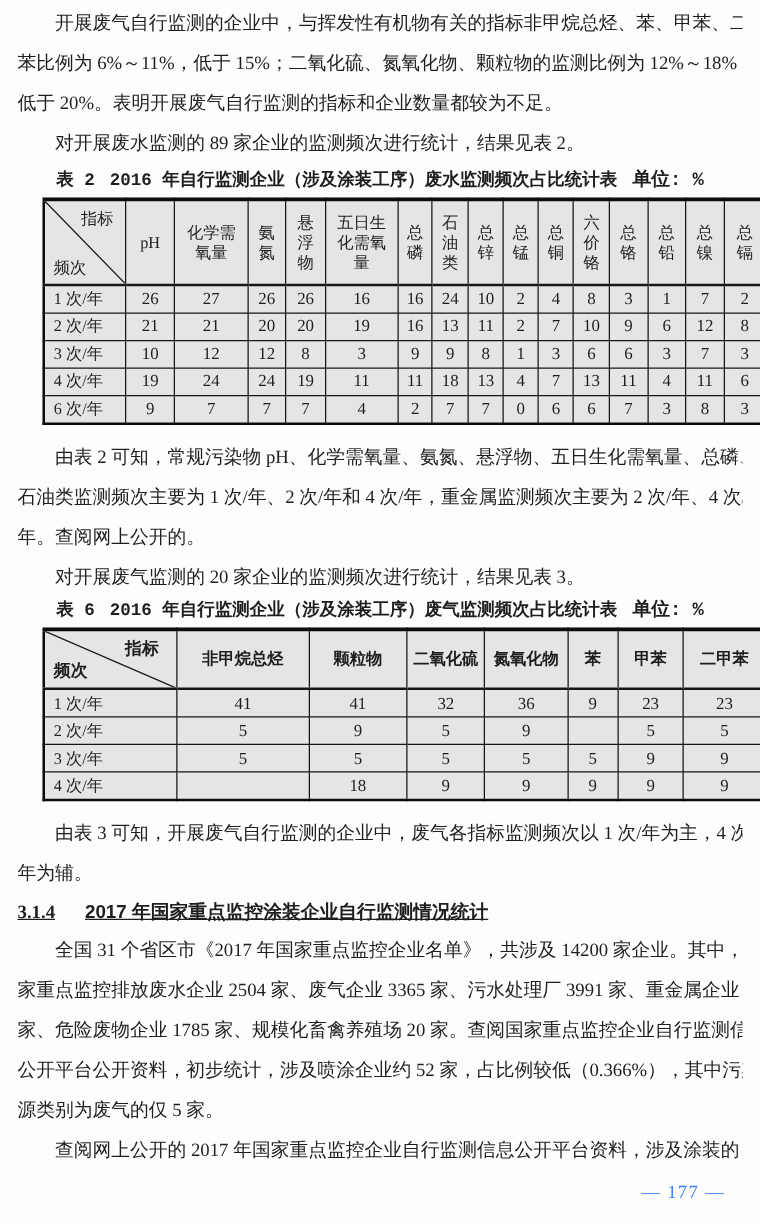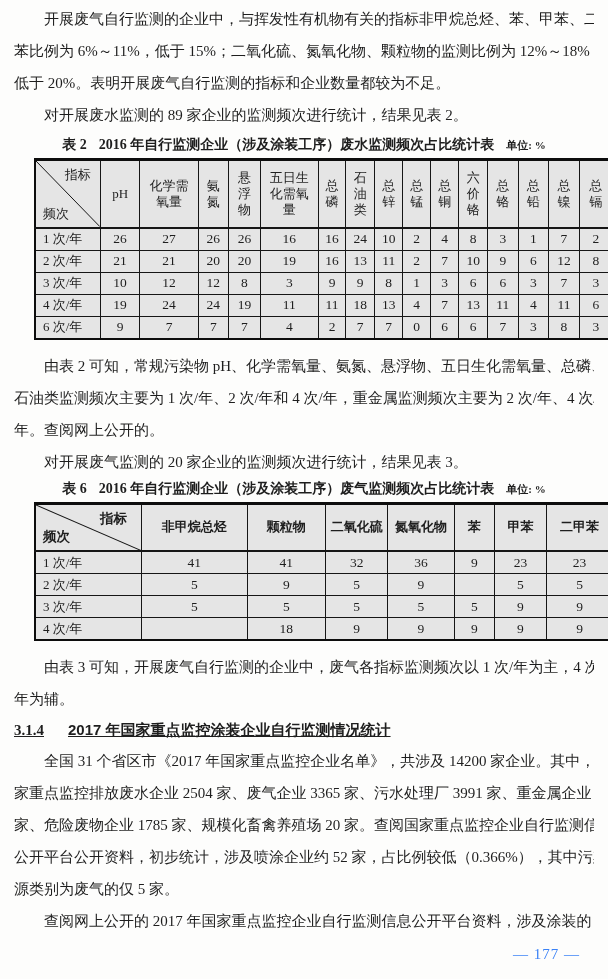--- a/index.html
+++ b/index.html
@@ -31,7 +31,7 @@
   
   .caption {
     display:flex; justify-content:center; align-items:baseline;
-    font-family:Liberation Serif, serif;
+    font-family:Liberation Mono, monospace;
     font-weight:bold; font-size:14px; line-height:22px; height:22px;
     margin:3px 0 2px 0;
   }

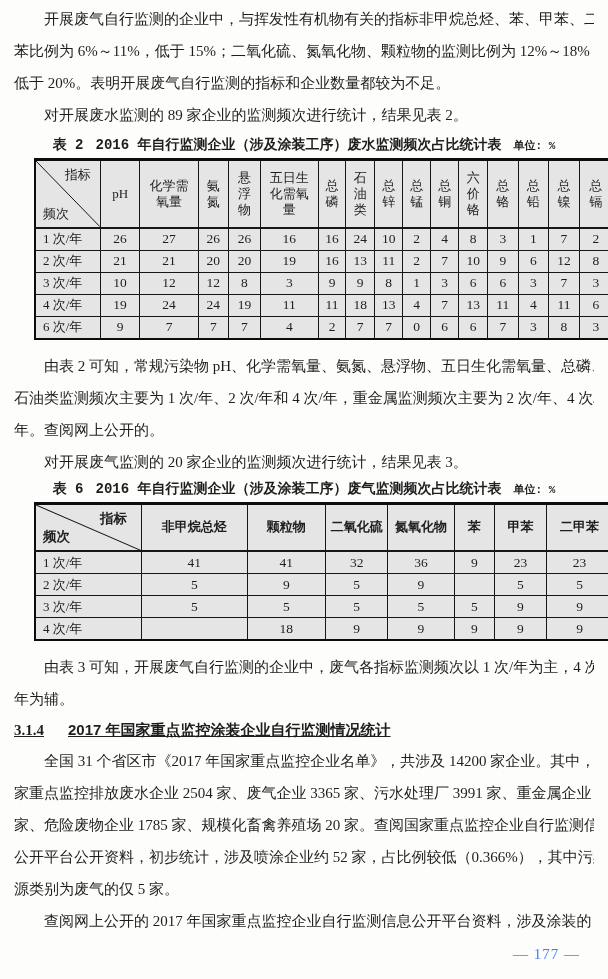--- a/index.html
+++ b/index.html
@@ -36,7 +36,7 @@
     margin:3px 0 2px 0;
   }
   .cap-label { margin-right:12px; }
-  .cap-unit  { font-size:11px; margin-left:12px; font-weight:bold; }
+  .cap-unit  { font-size:15px; margin-left:12px; font-weight:bold; }
   .caption2  { margin-top:0; }
   
   table.dtable {

